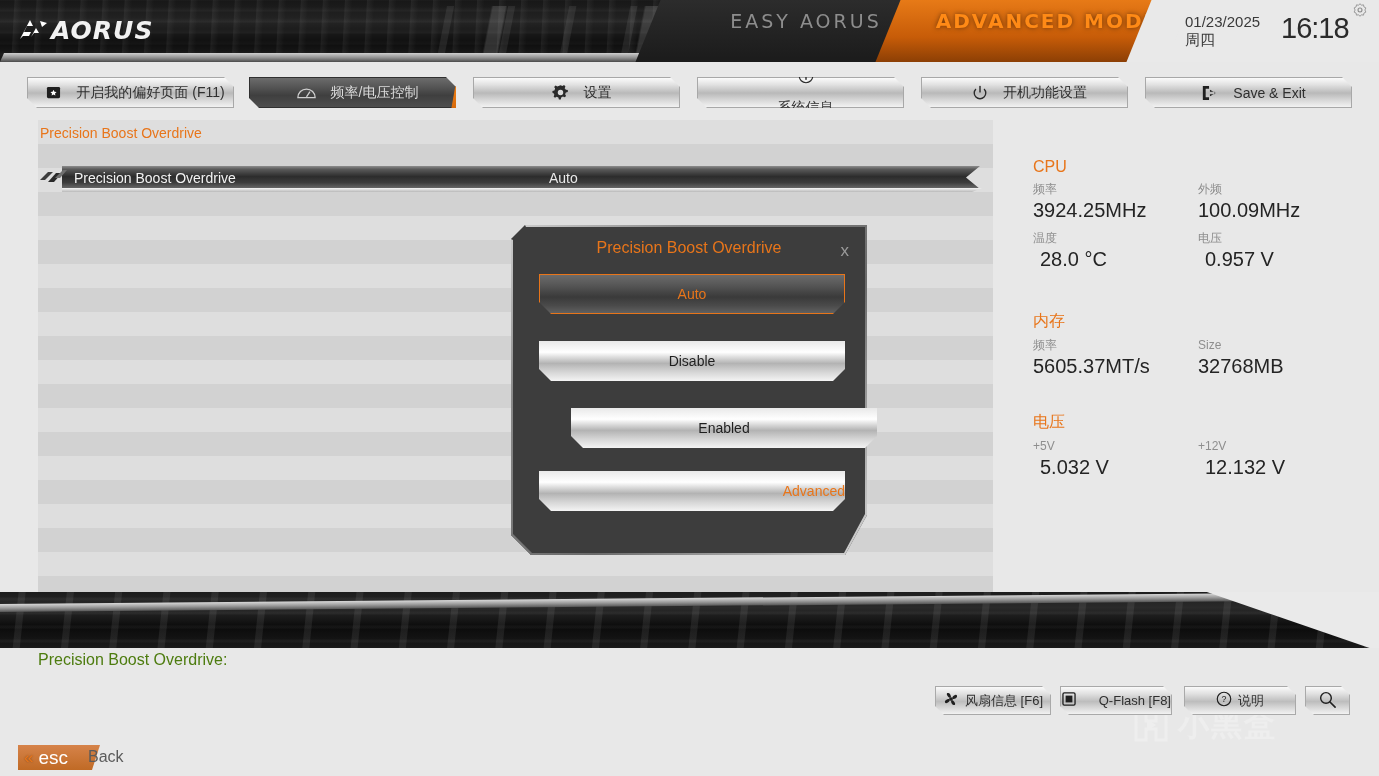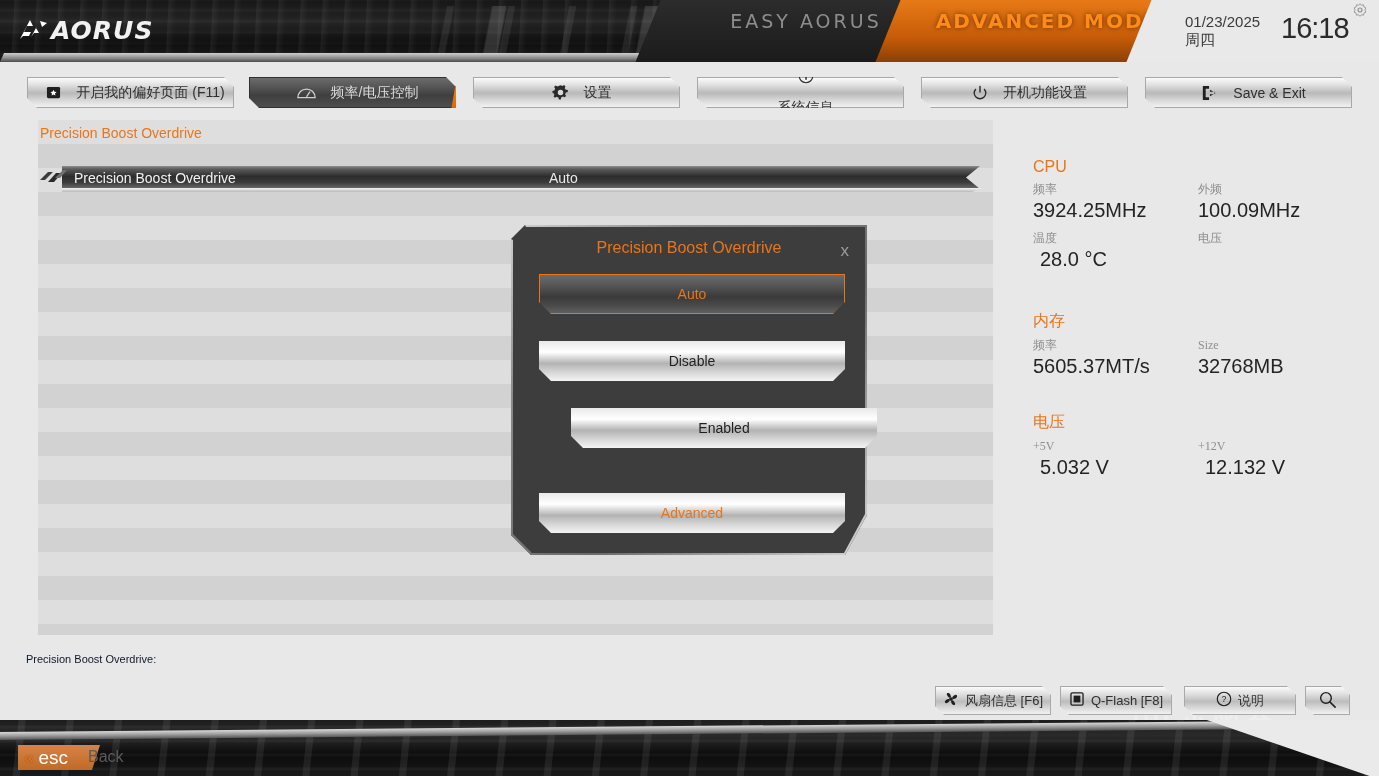--- a/index.html
+++ b/index.html
@@ -9,7 +9,7 @@
     font-family: "Liberation Sans", "DejaVu Sans", sans-serif;
     overflow: hidden;
   }
-  #app { position: relative; width: 1379px; height: 776px; }
+  #app { position: relative; width: 1379px; height: 648px; }
 
   
   .topbar {

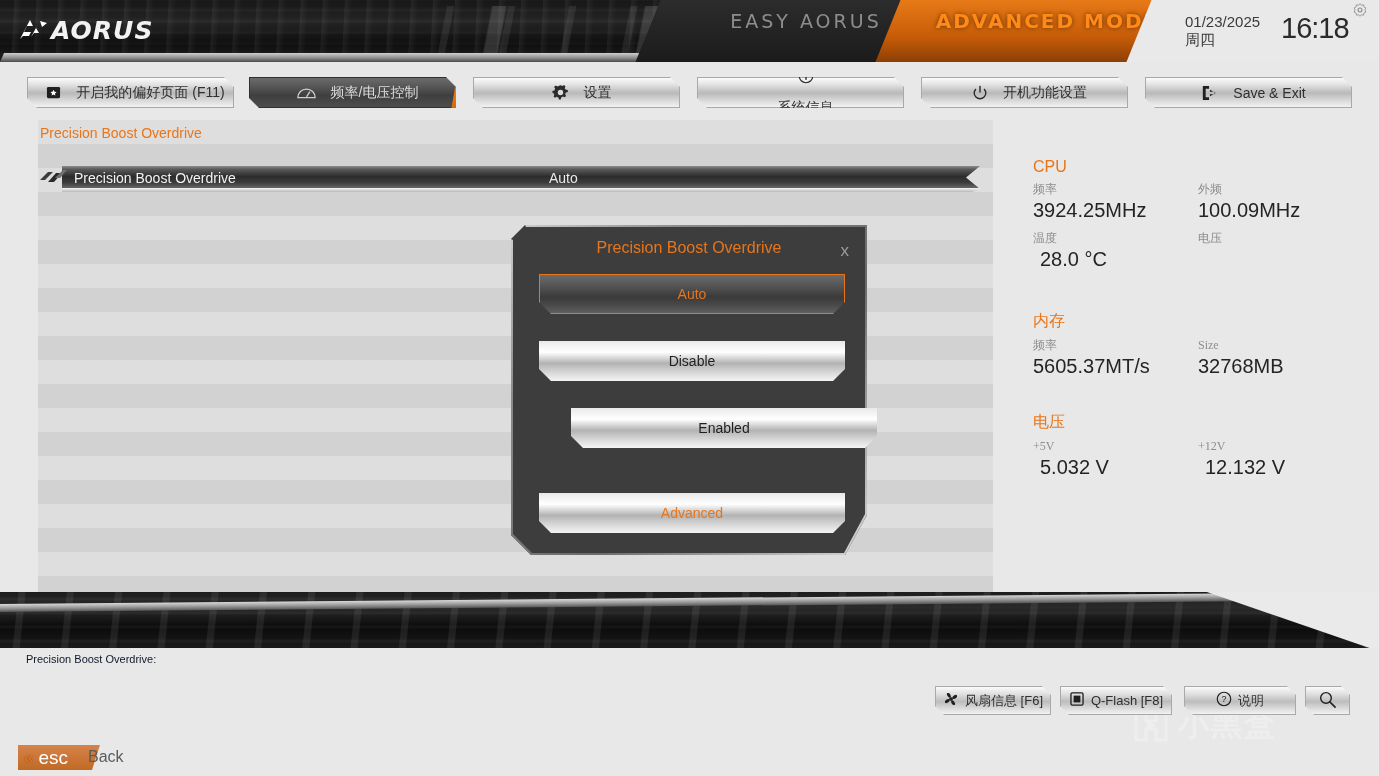--- a/index.html
+++ b/index.html
@@ -149,7 +149,7 @@
   .sb-head { font-size: 16px; color: #e8751a; margin-bottom: 5px; }
   .sb-grid { display: flex; flex-wrap: wrap; }
   .sb-cell { width: 50%; margin-bottom: 7px; }
-  .sb-k { font-size: 12px; color: #8e8e8e; line-height: 16px; font-family: Liberation Serif, serif; }
+  .sb-k { font-size: 12px; color: #8e8e8e; line-height: 16px; }
   .sb-v { font-size: 20px; color: #242424; line-height: 26px; }
   .sb-v.ind { padding-left: 7px; }
 

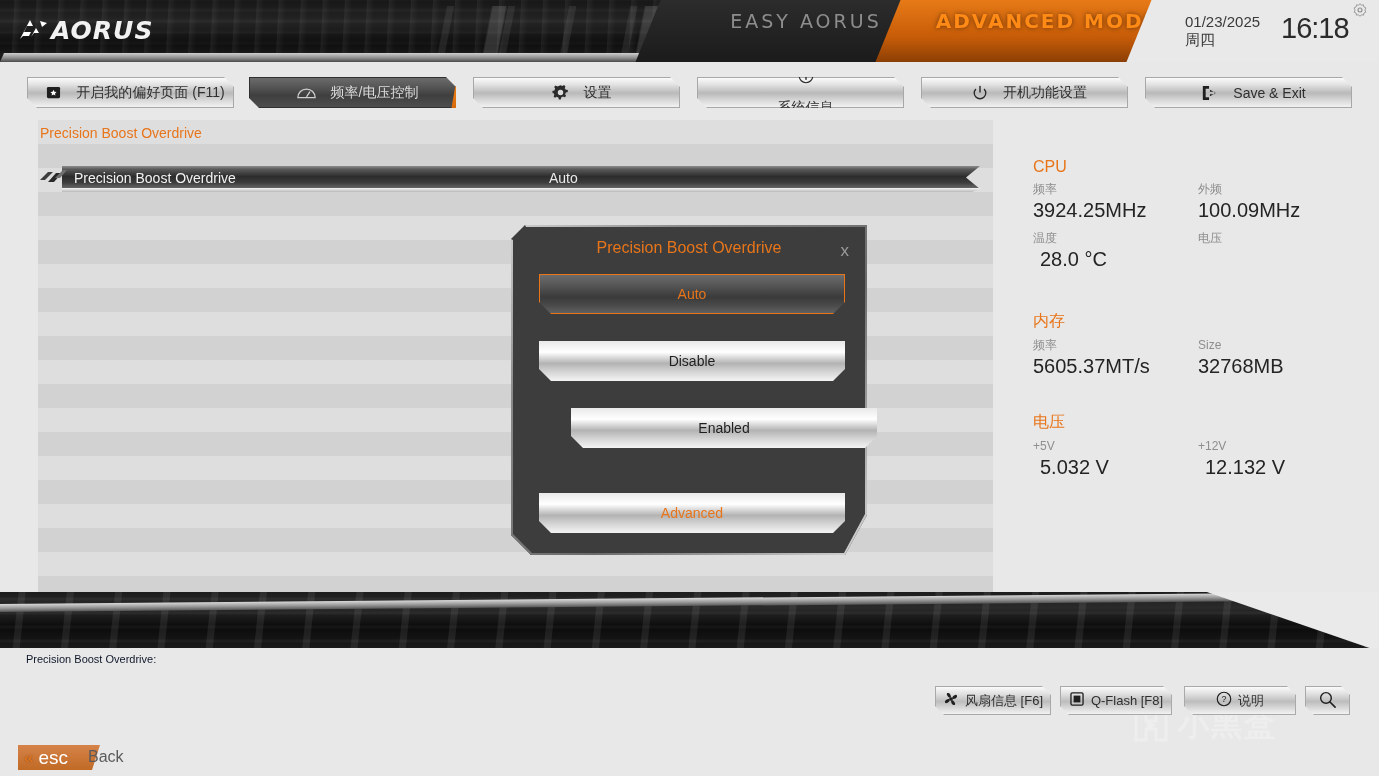--- a/index.html
+++ b/index.html
@@ -403,6 +403,7 @@
         </div>
         <div class="sb-cell">
           <div class="sb-k">电压</div>
+          <div class="sb-v ind">0.957 V</div>
         </div>
       </div>
     </div>

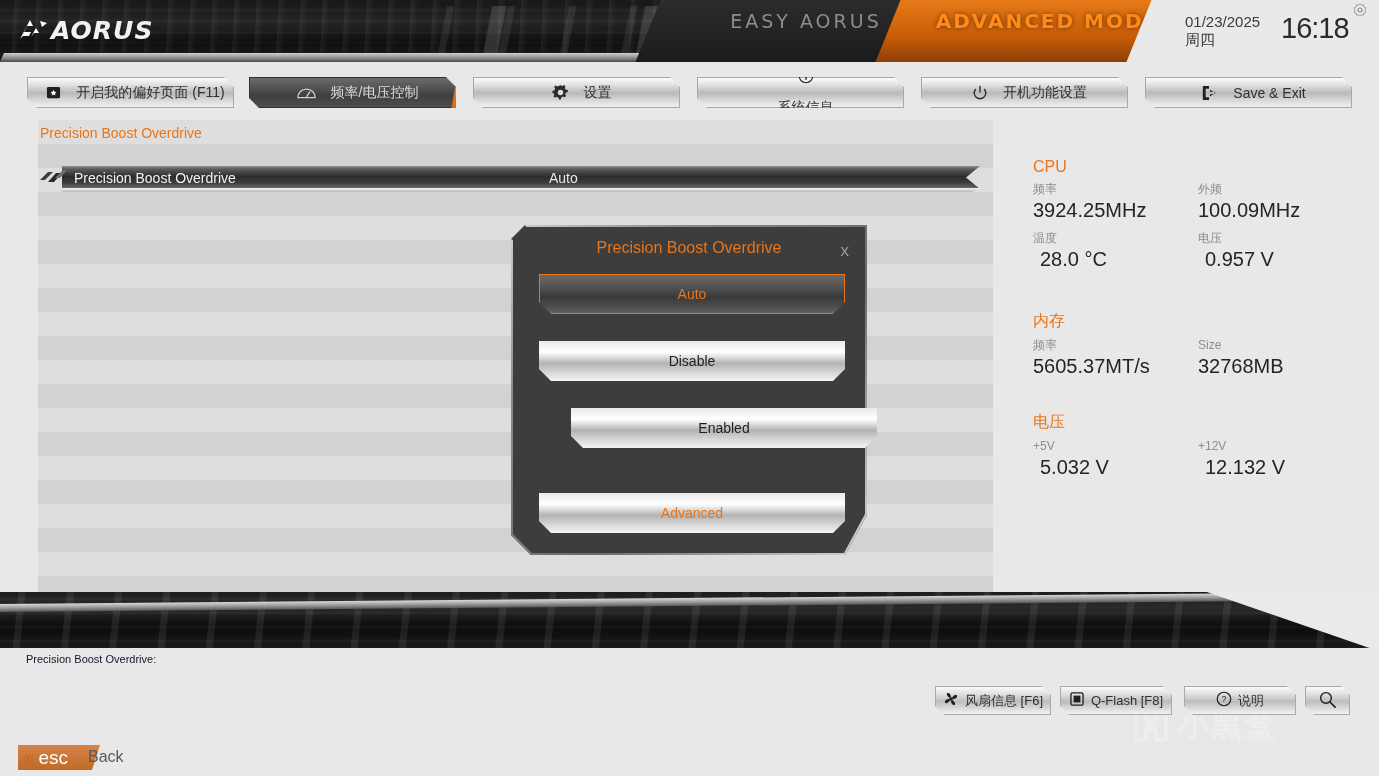--- a/index.html
+++ b/index.html
@@ -452,7 +452,7 @@
     <div class="dlg-opt silver" style="top:183px;margin-left:32px;">
       <span>Enabled</span>
     </div>
-    <div class="dlg-opt silver accent" style="top:268px;">
+    <div class="dlg-opt silver accent" style="top:246px;justify-content:flex-end;">
       <span>Advanced</span>
     </div>
   </div>

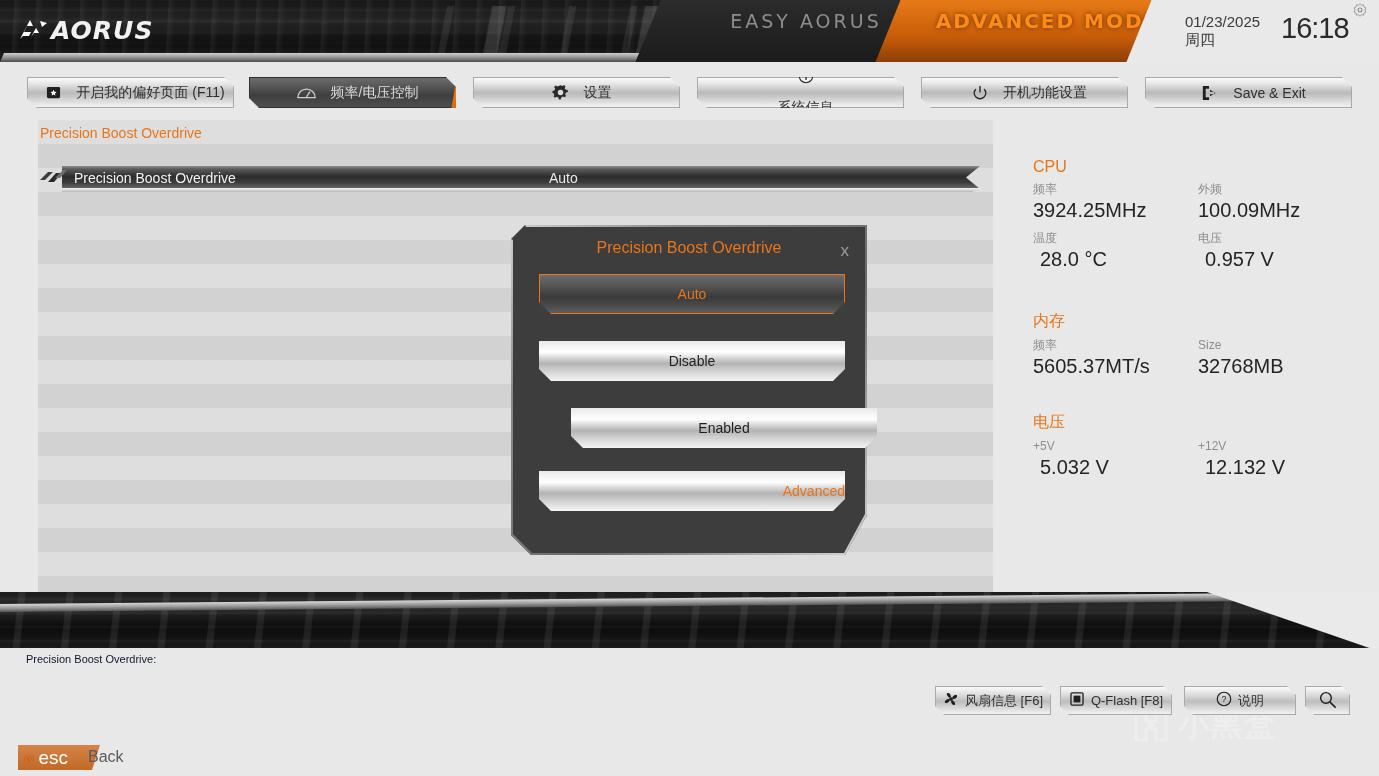--- a/index.html
+++ b/index.html
@@ -138,8 +138,8 @@
 
   
   .help {
-    position: absolute; left: 26px; top: 650px; width: 900px;
-    font-size: 11px; color: #0f172a; line-height: 19px;
+    position: absolute; left: 38px; top: 650px; width: 900px;
+    font-size: 16px; color: #4d7c0f; line-height: 19px;
   }
   .help .l2 { text-indent: 8px; }
 

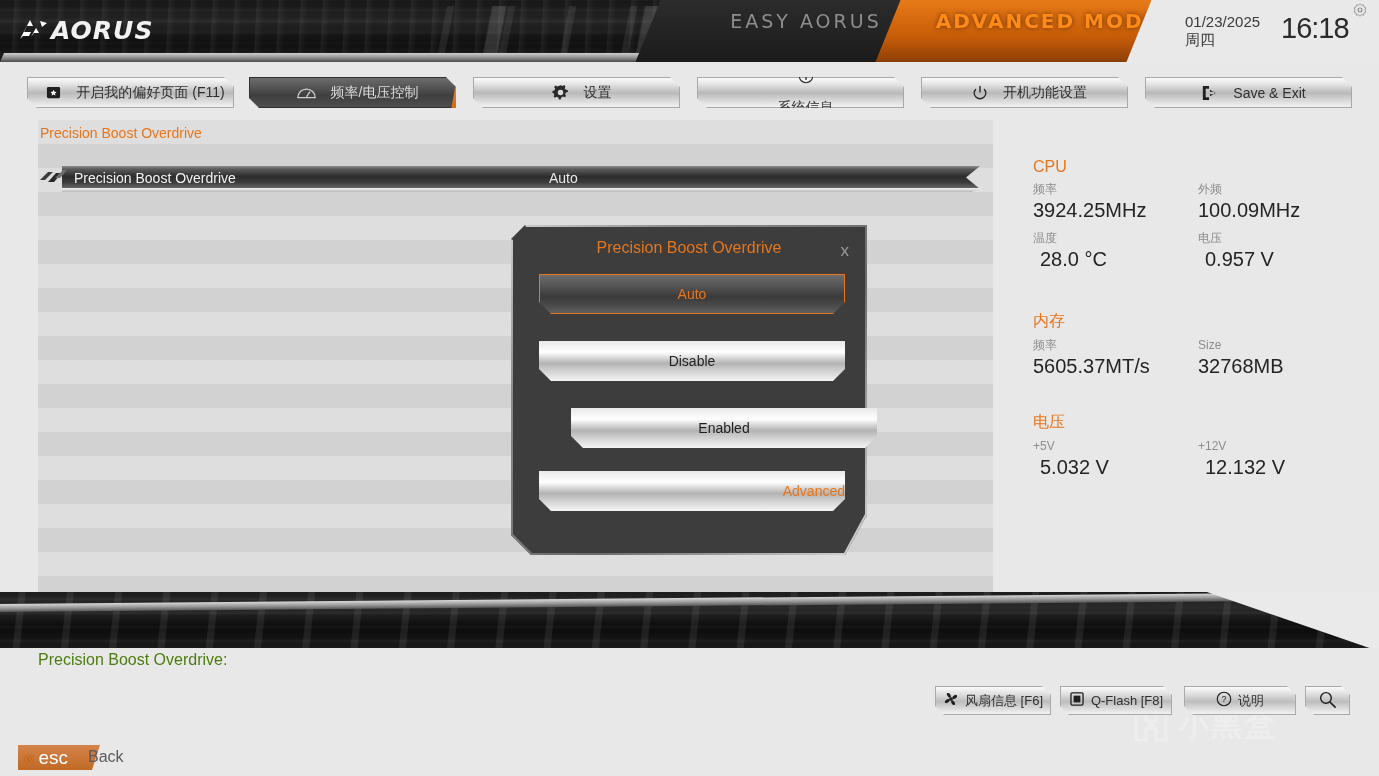--- a/index.html
+++ b/index.html
@@ -475,7 +475,7 @@
     <span>风扇信息 [F6]</span>
   </div>
 
-  <div class="btm-btn" style="left:1060px; width:112px;">
+  <div class="btm-btn" style="left:1060px; width:112px;justify-content:space-between;">
     <span>
       <svg width="16" height="16" viewBox="0 0 18 18">
           <rect x="2.2" y="2.2" width="13.6" height="13.6" rx="1.5" fill="none" stroke="#1f1f1f" stroke-width="1.5"></rect>

